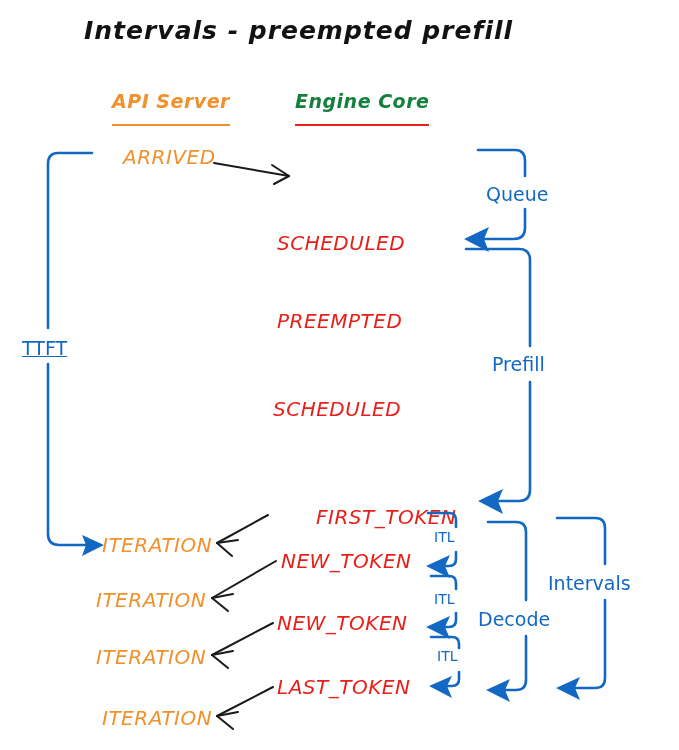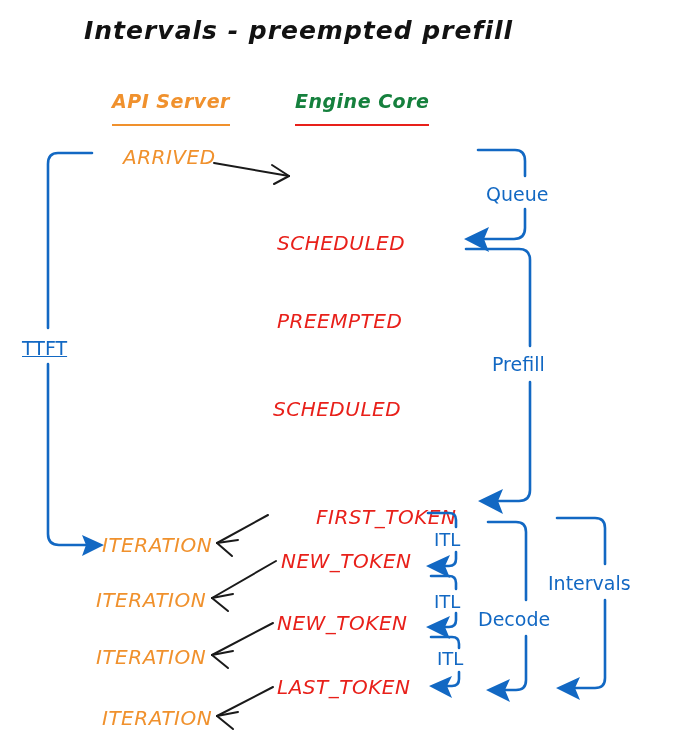--- a/index.html
+++ b/index.html
@@ -54,7 +54,7 @@
     white-space:nowrap;
   }
   .lbl-big{font-size:19px;}
-  .lbl-itl{font-size:18px;}
+  .lbl-itl{font-size:14px;}
 
   svg.layer{
     position:absolute;left:0;top:0;width:679px;height:750px;

